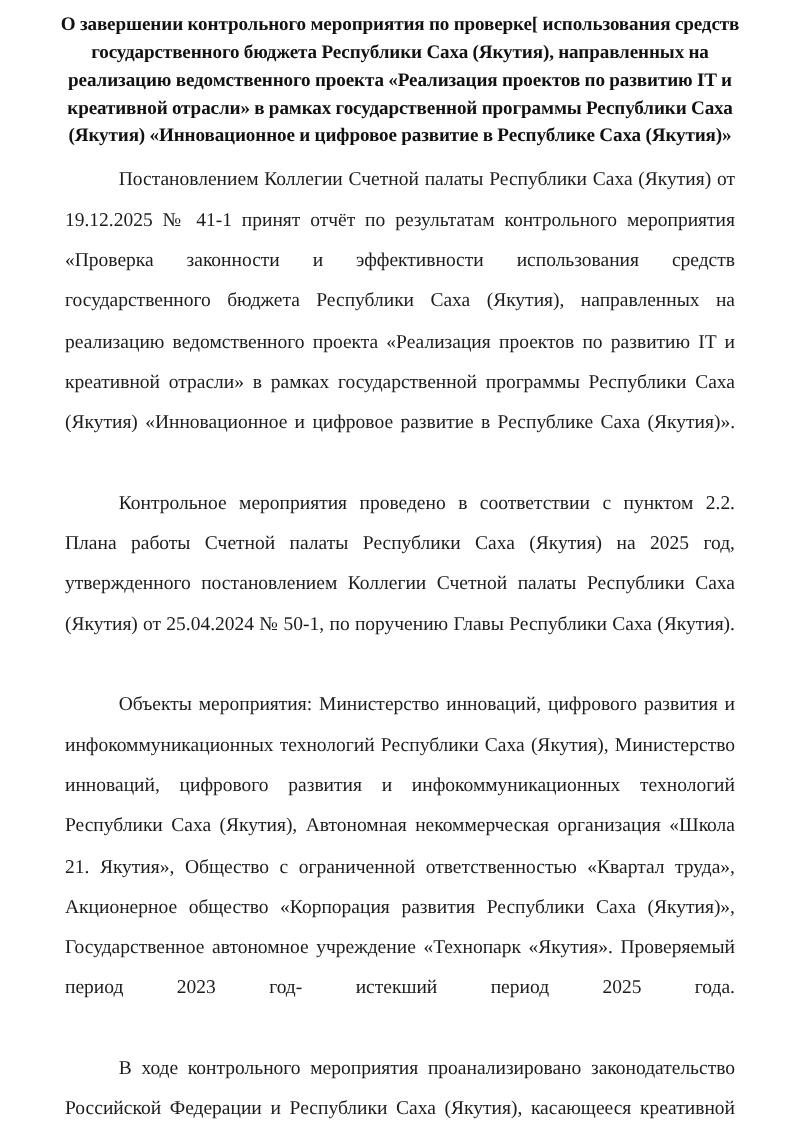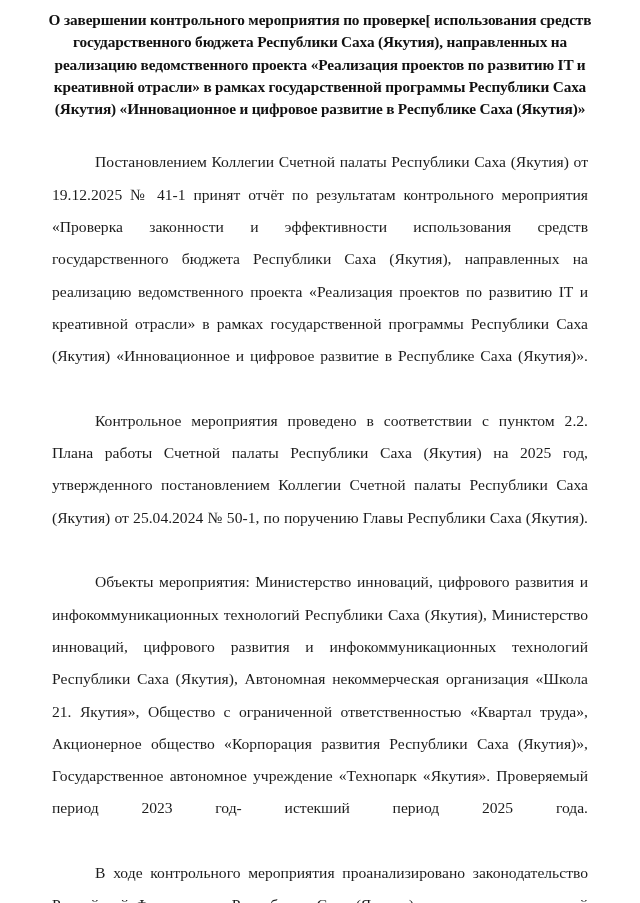--- a/index.html
+++ b/index.html
@@ -53,7 +53,7 @@
   }
 
   .para.first {
-    margin-top: 26px;
+    margin-top: 8px;
   }
 
   

